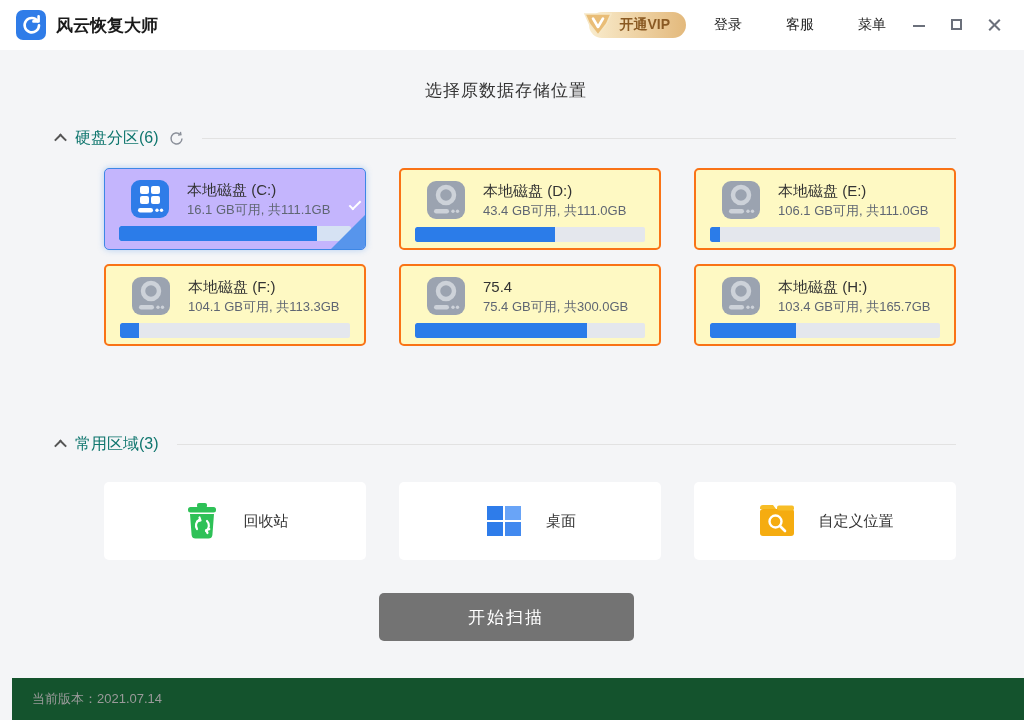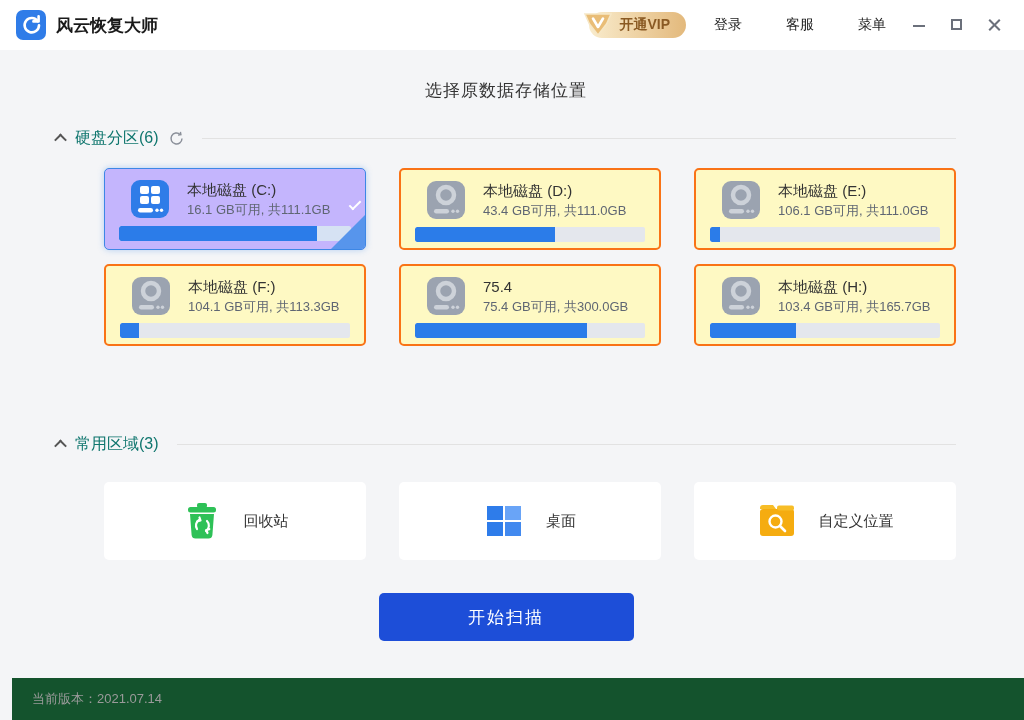--- a/index.html
+++ b/index.html
@@ -62,7 +62,7 @@
 
   
   .scan-row { display:flex; justify-content:center; margin-top:33px; }
-  .scan-button { width:255px; height:48px; background:#1d4ed8; color:#ffffff; font-size:17px; border:none; border-radius:5px; cursor:pointer; letter-spacing:2px; font-family:inherit; }
+  .scan-button { width:255px; height:48px; background:#737373; color:#ffffff; font-size:17px; border:none; border-radius:5px; cursor:pointer; letter-spacing:2px; font-family:inherit; }
 
   
   .footer { position:absolute; left:12px; bottom:0; width:1024px; height:42px; background:#14532d; display:flex; align-items:center; padding-left:20px; }

